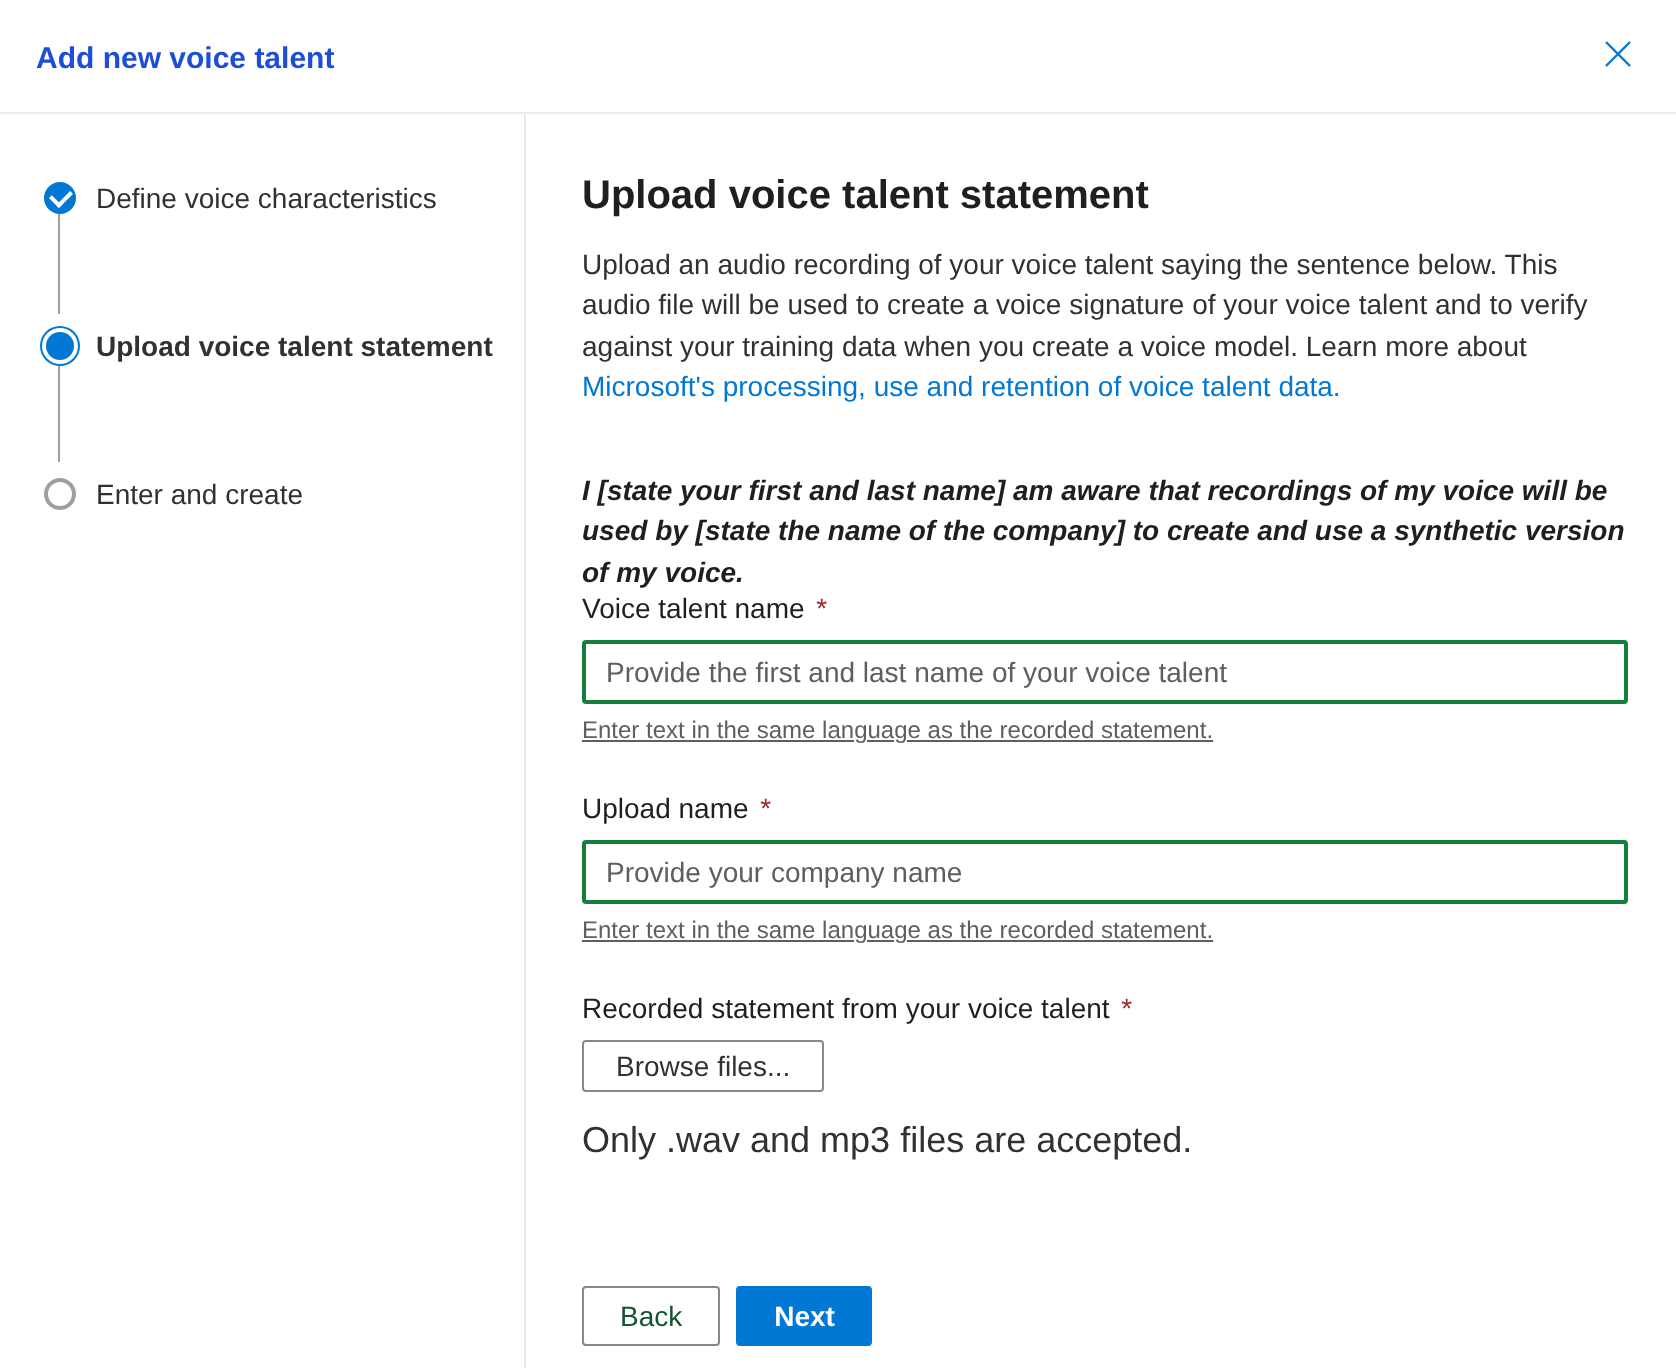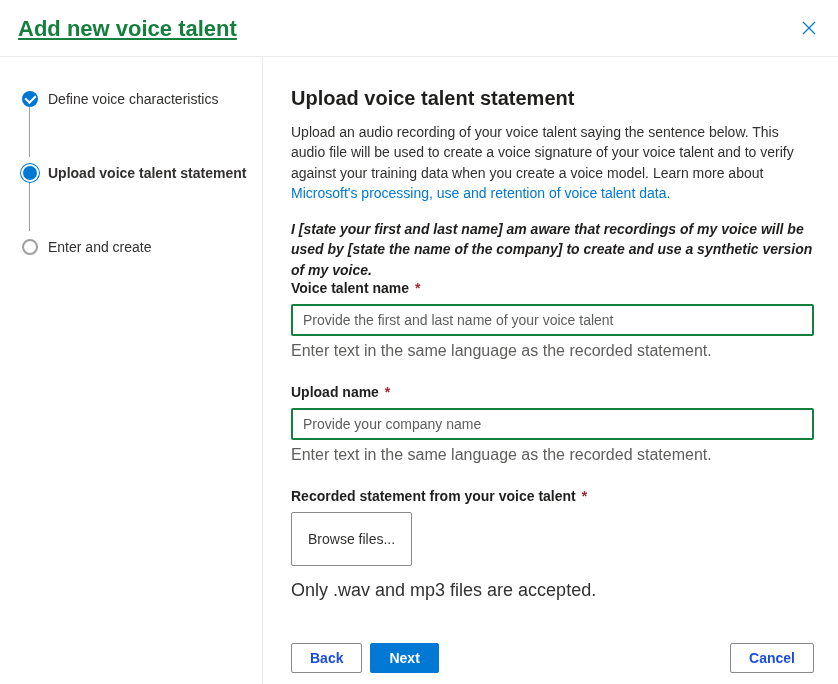--- a/index.html
+++ b/index.html
@@ -20,10 +20,9 @@
       border-bottom: 1px solid #edebe9;
     }
     .header h1 {
-      font-size: 22px;
+      font-size: 15px;
       font-weight: 600;
-      color: #15803d;
-      text-decoration: underline;
+      color: #1d4ed8;
     }
     .close-btn {
       cursor: pointer;

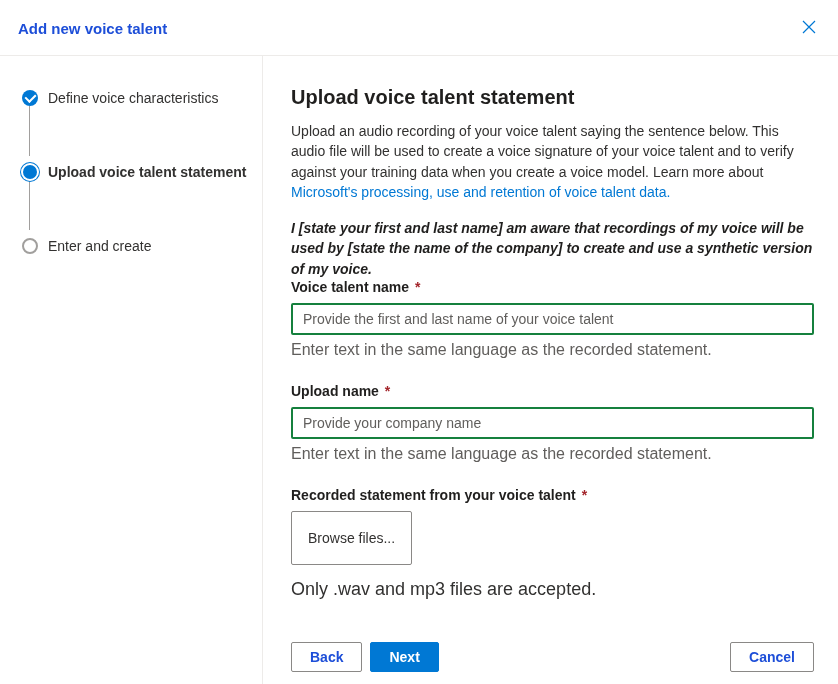--- a/index.html
+++ b/index.html
@@ -118,7 +118,7 @@
       font-size: 14px;
       line-height: 1.45;
       color: #323130;
-      margin-bottom: 16px;
+      margin-bottom: 32px;
     }
     .desc a { color: #0078d4; text-decoration: none; }
     .statement {

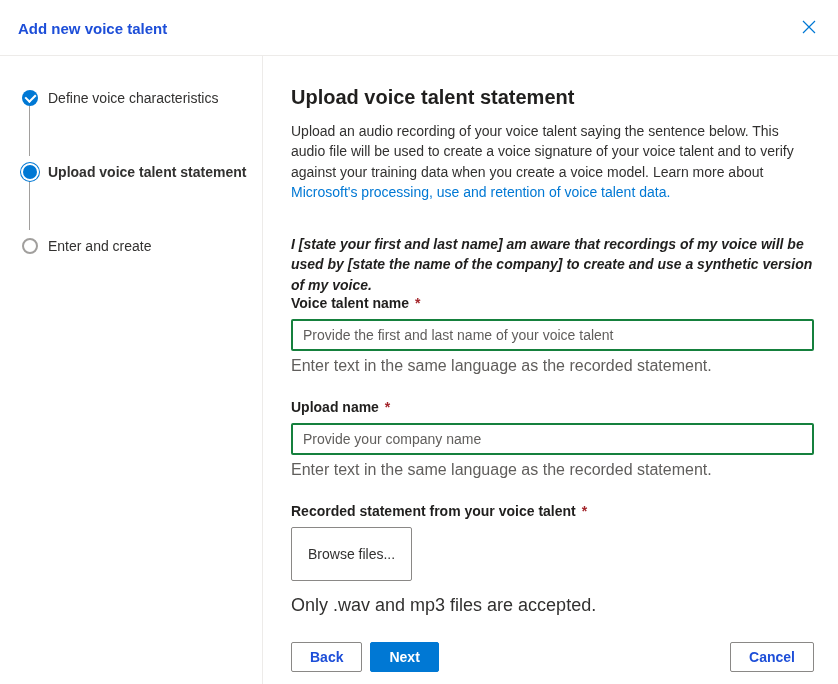--- a/index.html
+++ b/index.html
@@ -130,7 +130,7 @@
     .field { margin-bottom: 24px; }
     .field-label {
       font-size: 14px;
-      font-weight: 700;
+      font-weight: 400;
       color: #201f1e;
       margin-bottom: 8px;
       display: block;

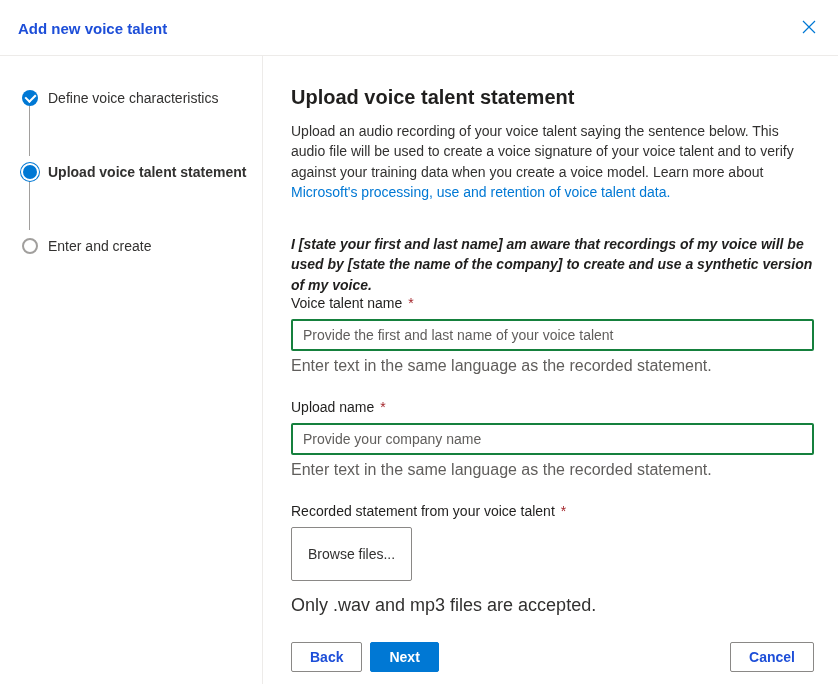--- a/index.html
+++ b/index.html
@@ -148,9 +148,10 @@
     }
     .text-input::placeholder { color: #605e5c; }
     .hint {
-      font-size: 16px;
+      font-size: 12px;
       color: #605e5c;
       margin-top: 6px;
+      text-decoration: underline;
     }
     .browse-btn {
       padding: 18px 16px;

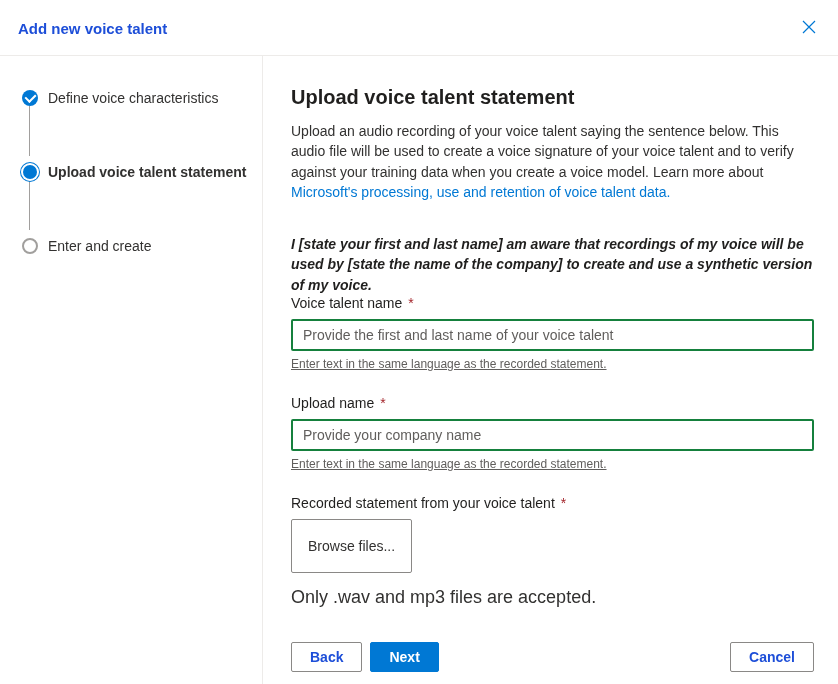--- a/index.html
+++ b/index.html
@@ -154,7 +154,7 @@
       text-decoration: underline;
     }
     .browse-btn {
-      padding: 18px 16px;
+      padding: 4px 16px;
       font-size: 14px;
       border: 1px solid #8a8886;
       background: #fff;

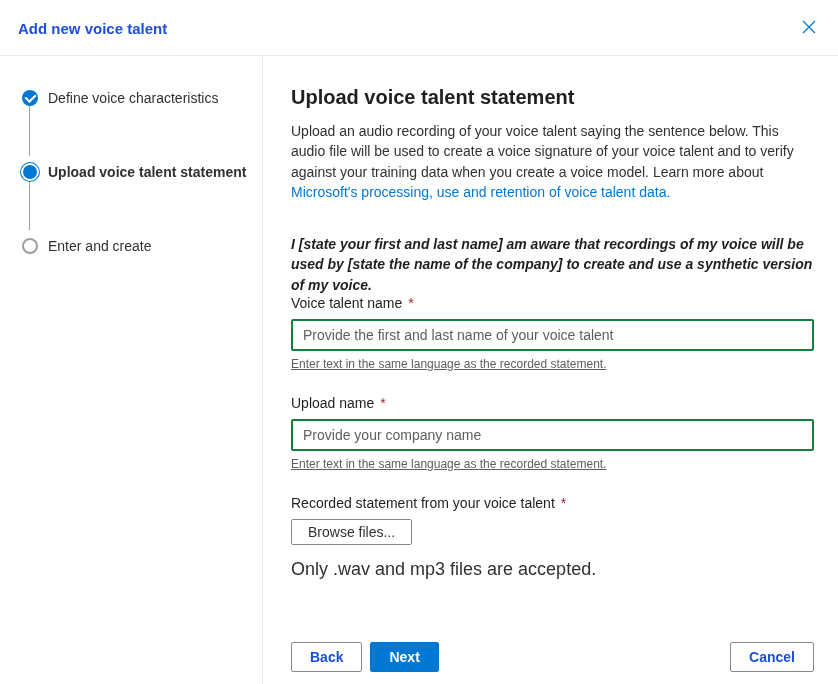--- a/index.html
+++ b/index.html
@@ -187,8 +187,7 @@
     .btn-default {
       background: #fff;
       border: 1px solid #8a8886;
-      color: #1d4ed8;
-      font-weight: bold;
+      color: #14532d;
     }
     .btn-primary {
       background: #0078d4;

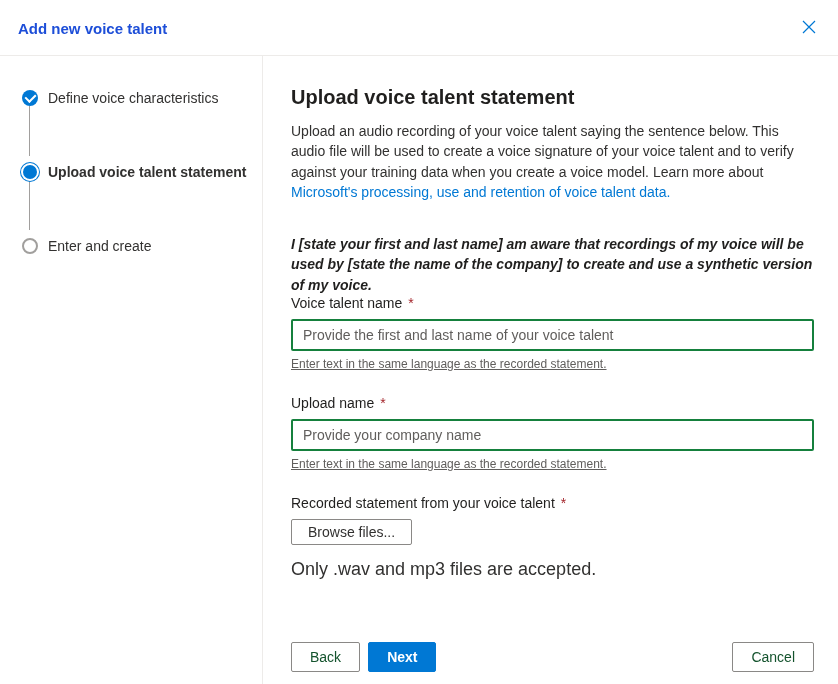--- a/index.html
+++ b/index.html
@@ -268,7 +268,6 @@
         <button class="btn btn-default">Back</button>
         <button class="btn btn-primary">Next</button>
       </div>
-      <button class="btn btn-default">Cancel</button>
     </div>
   </main>
 </div>

